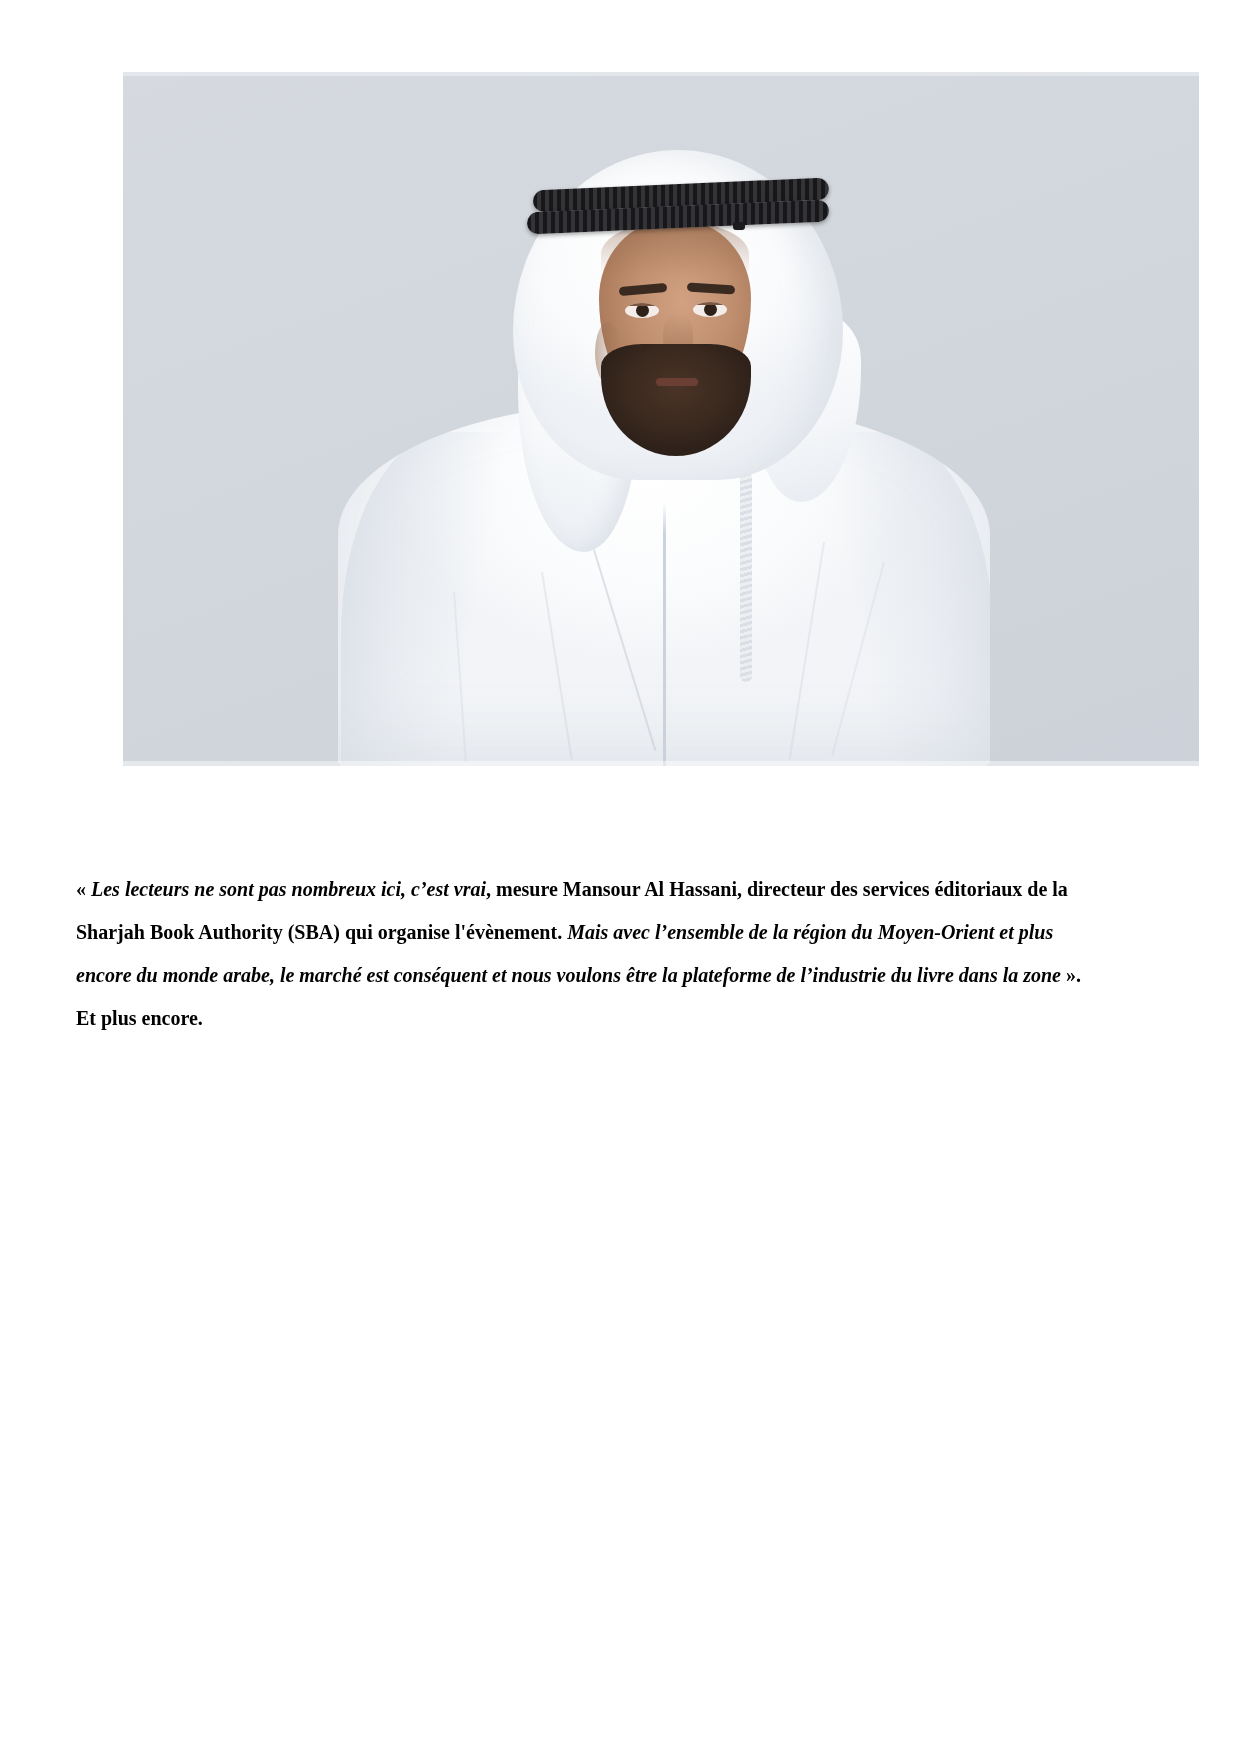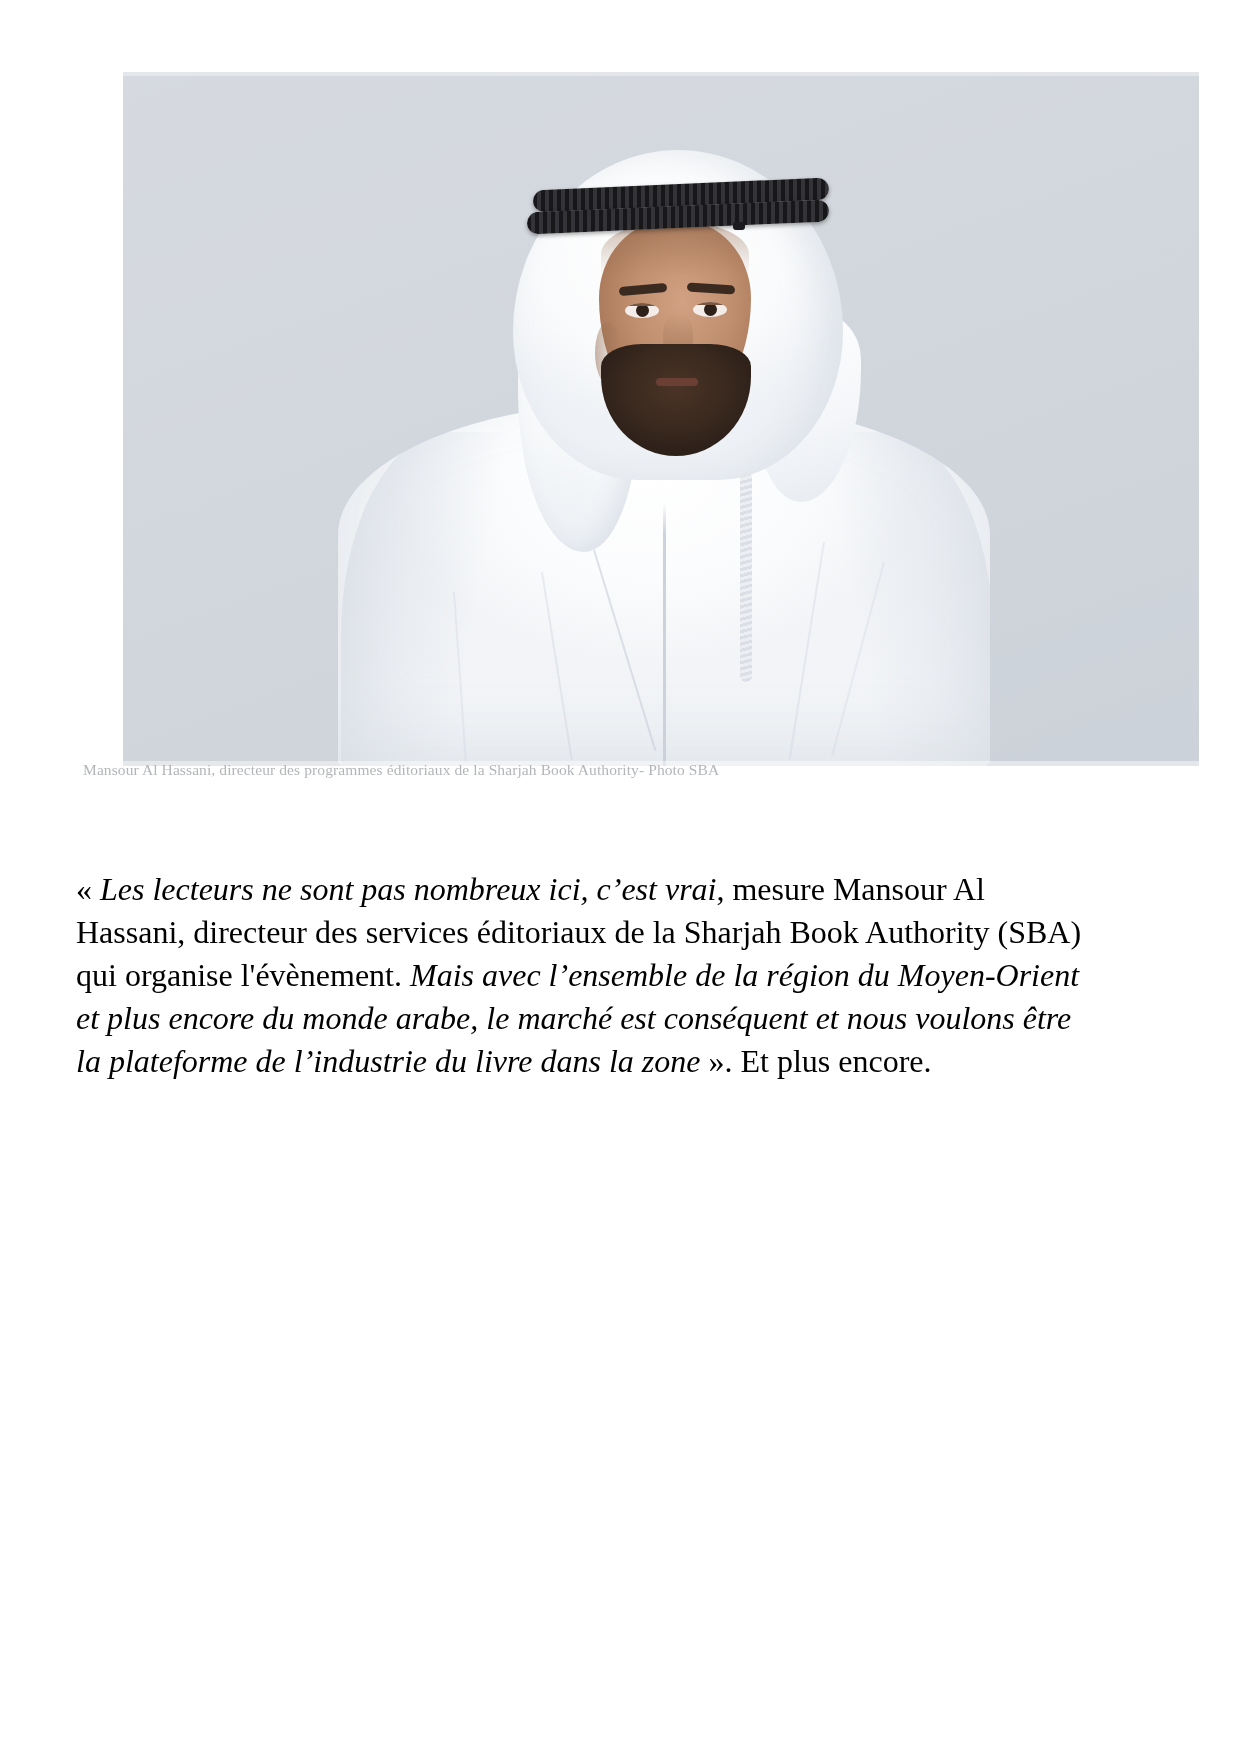--- a/index.html
+++ b/index.html
@@ -401,7 +401,6 @@
 
   </figure>
 
-  <figcaption class="caption">Mansour Al Hassani, directeur des programmes éditoriaux de la Sharjah Book Authority- Photo SBA</figcaption>
 
   <div class="article">
     <p class="para"><span>« </span><em>Les lecteurs ne sont pas nombreux ici, c’est vrai</em><span>, mesure Mansour Al Hassani, directeur des services éditoriaux de la Sharjah Book Authority (SBA) qui organise l'évènement. </span><em>Mais avec l’ensemble de la région du Moyen-Orient et plus encore du monde arabe, le marché est conséquent et nous voulons être la plateforme de l’industrie du livre dans la zone</em><span> ». Et plus encore.</span></p>

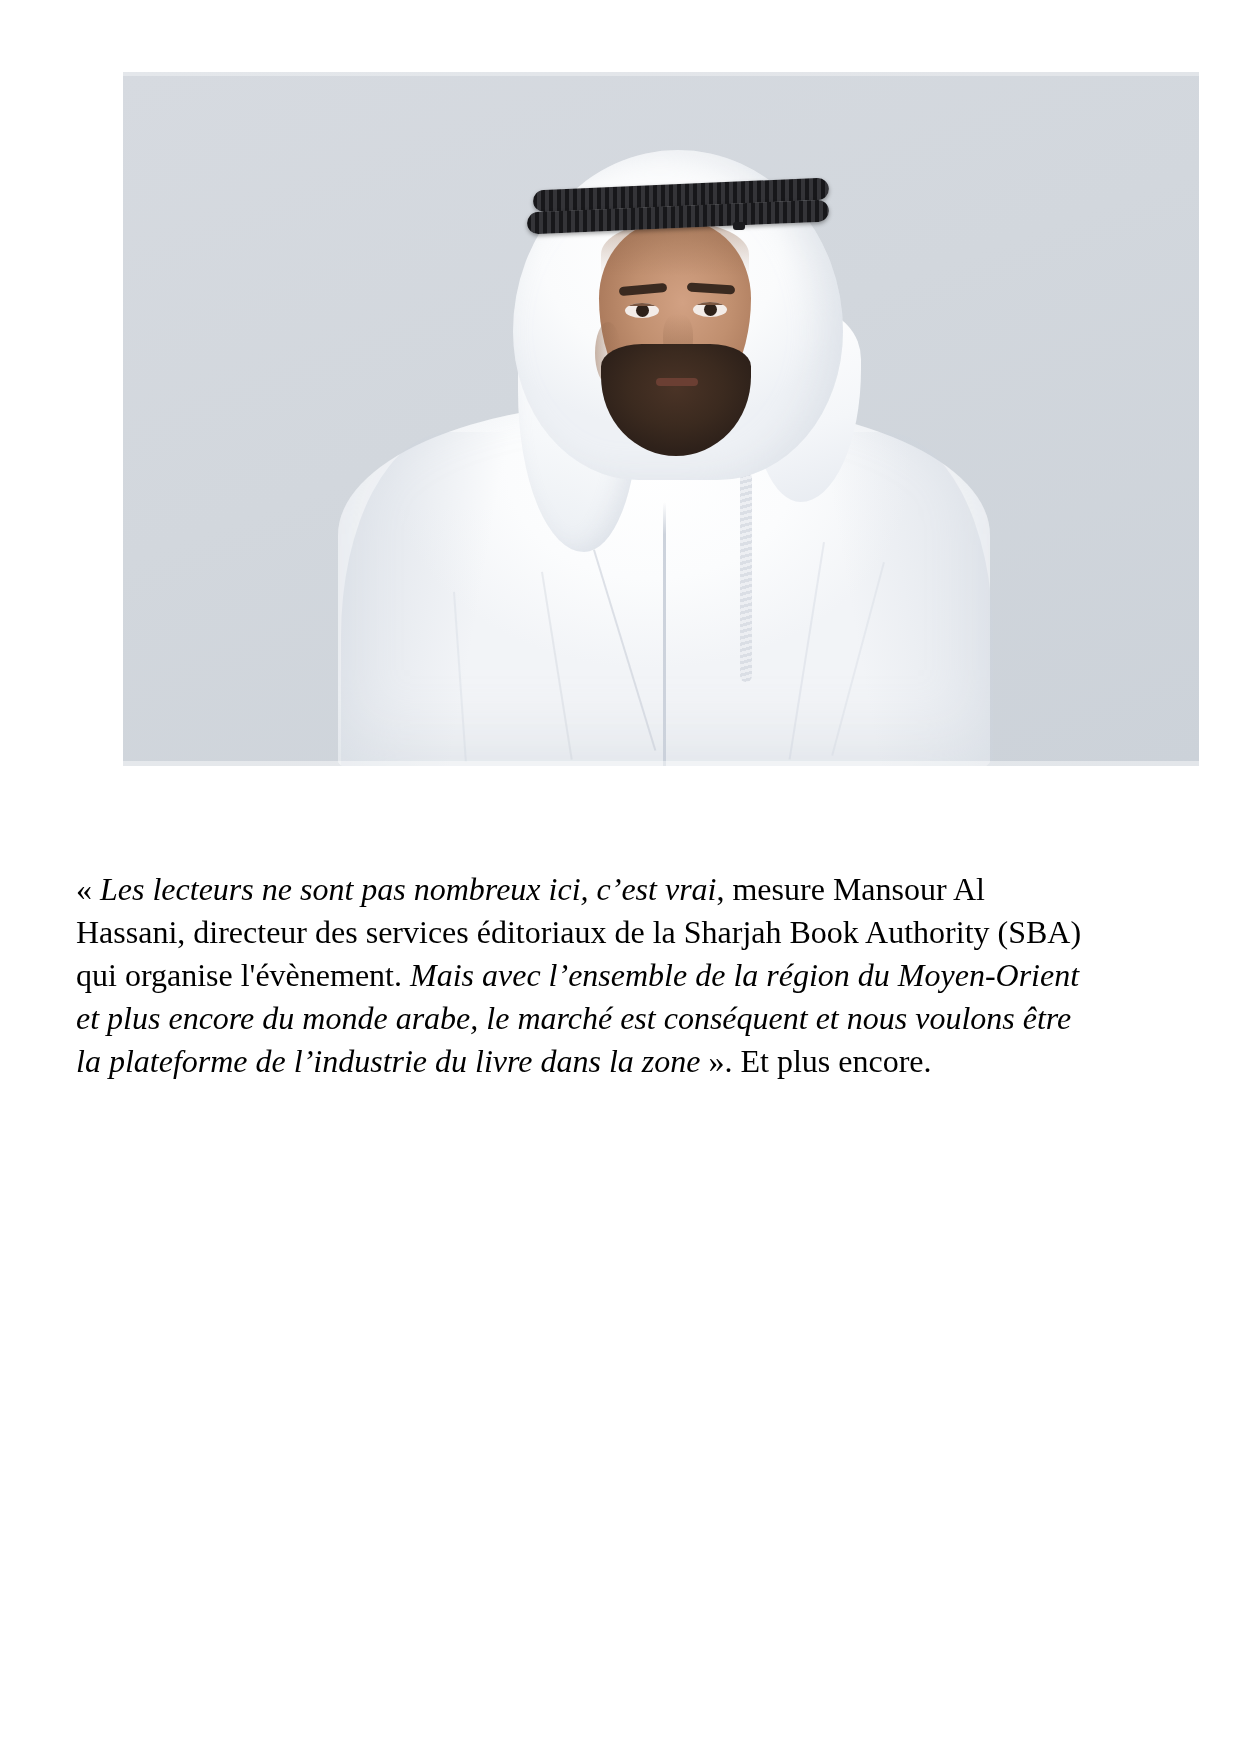--- a/index.html
+++ b/index.html
@@ -332,8 +332,8 @@
   }
   .para {
     font-family: "Liberation Serif", "DejaVu Serif", serif;
-    font-weight: normal;
-    font-size: 32px;
+    font-weight: bold;
+    font-size: 20px;
     line-height: 43px;
     color: #000000;
     margin: 0 0 40px 0;

